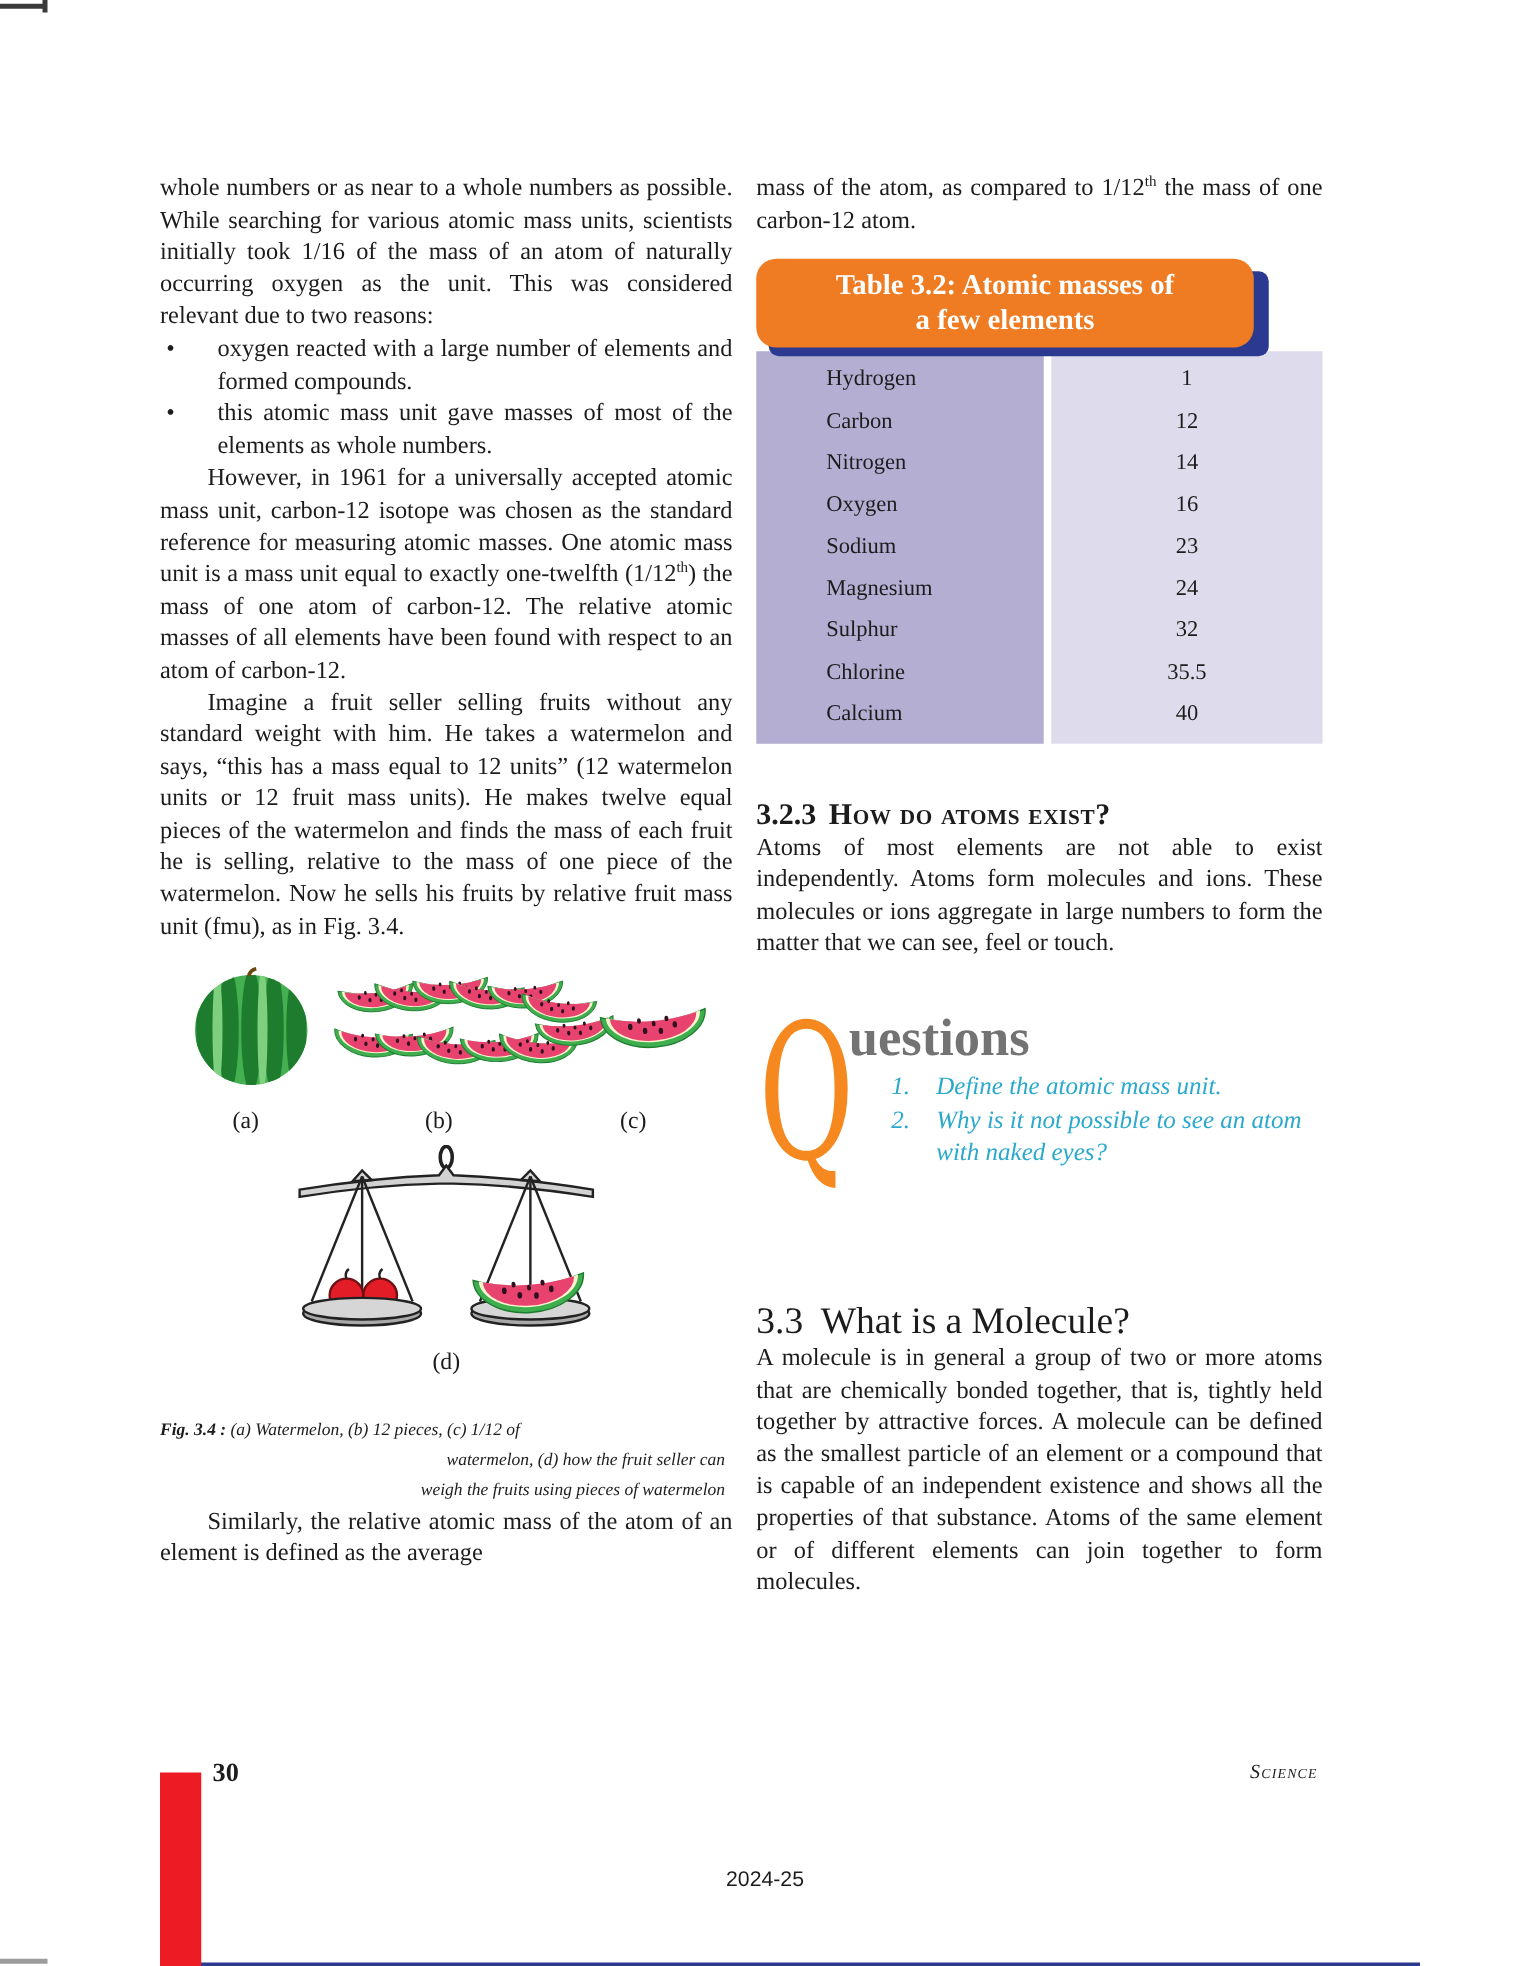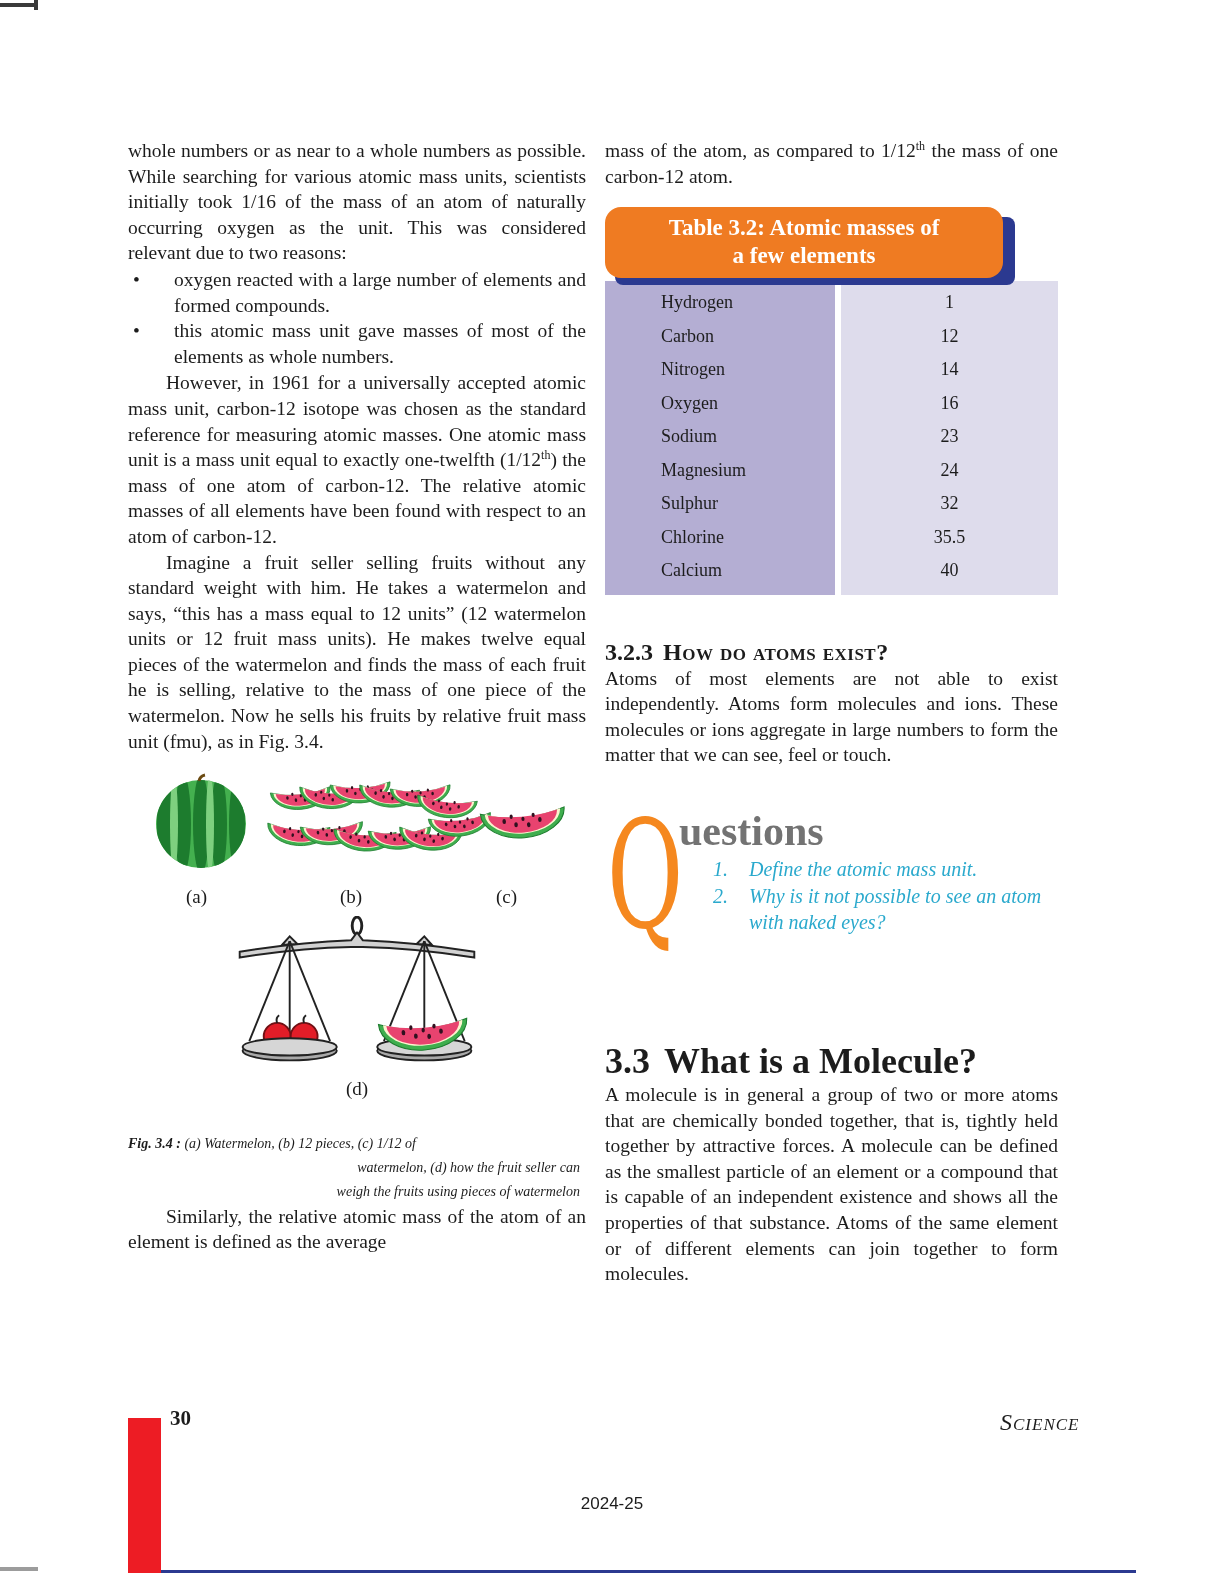--- a/index.html
+++ b/index.html
@@ -45,7 +45,7 @@
   
   .h323{margin-top:44px;font-size:24px;font-weight:bold;white-space:nowrap;}
   .h323 .sc{font-variant:small-caps;margin-left:10px;letter-spacing:.5px;}
-  .h33{margin-top:36px;font-size:36px;font-weight:bold;}
+  .h33{margin-top:36px;font-size:30px;font-weight:normal;}
   .h33 .ttl{margin-left:14px;}
   .after-h{margin-top:14px;}
 

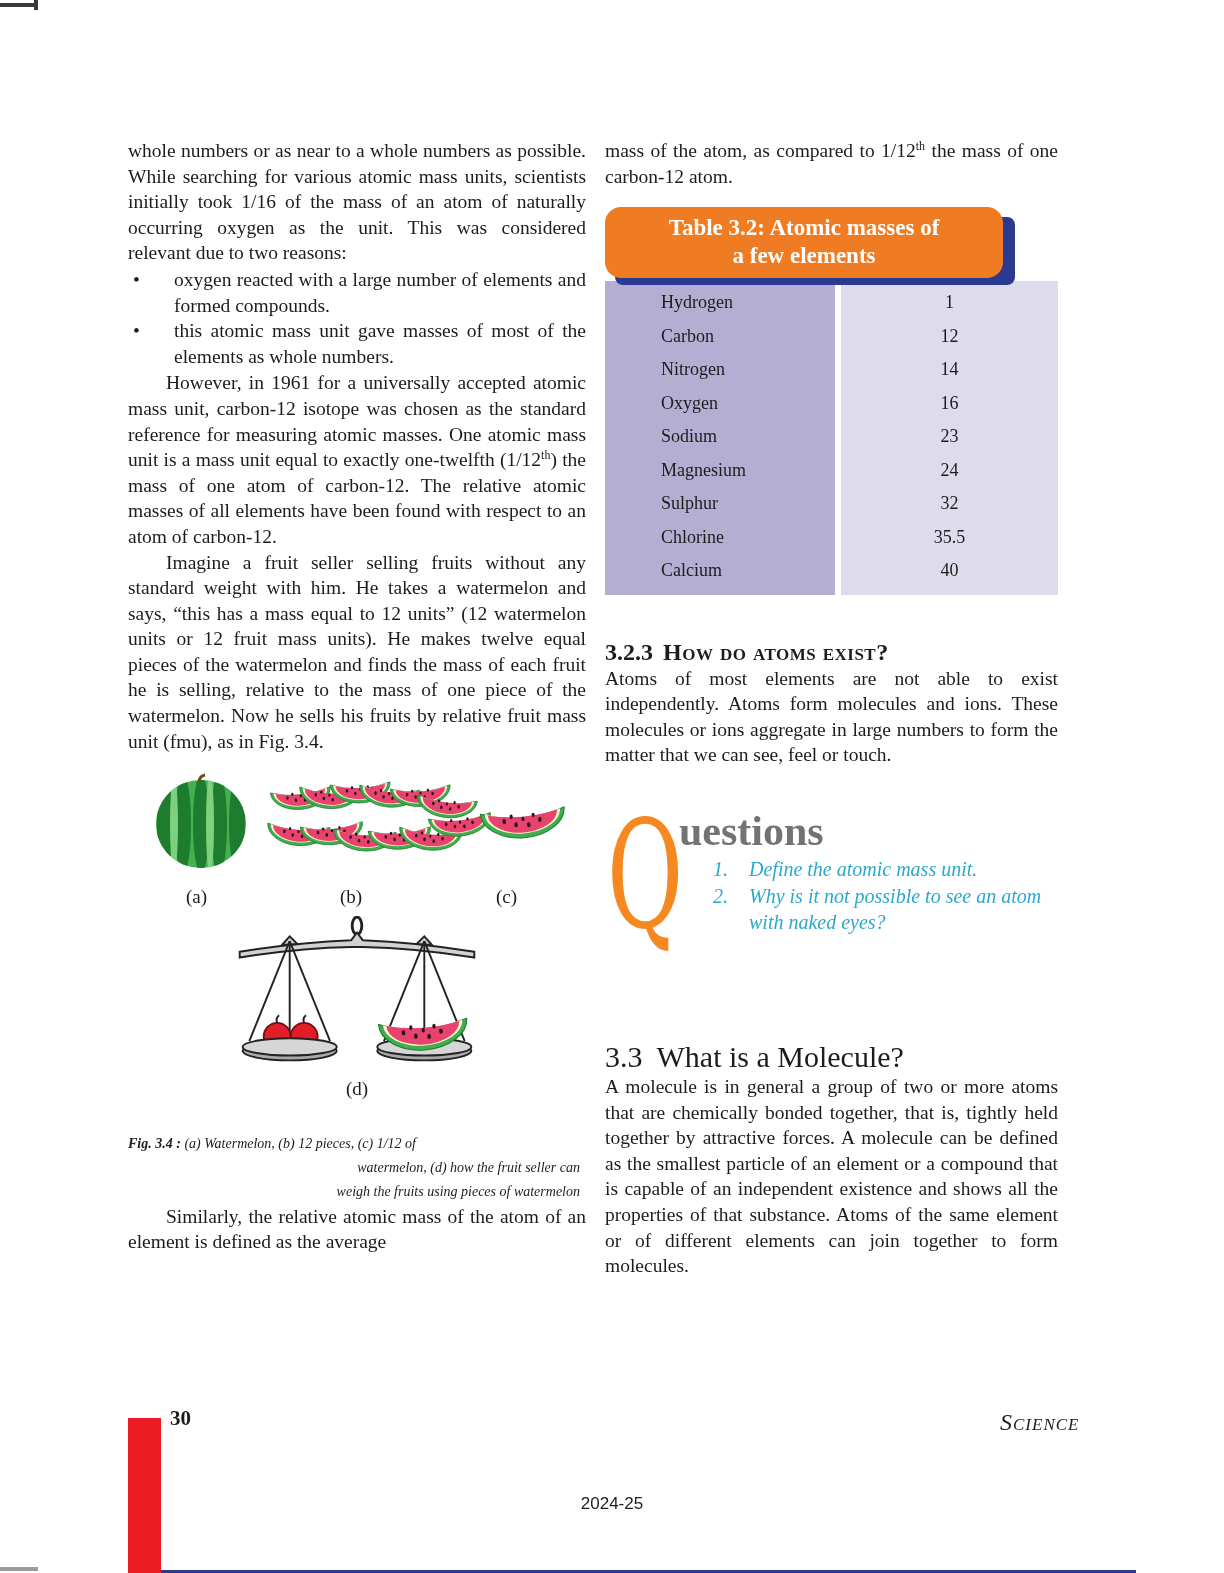--- a/index.html
+++ b/index.html
@@ -74,7 +74,7 @@
   
   .red-bar{position:absolute;left:128px;top:1418px;width:33px;height:155px;background:#ed1c24;}
   .pageno{position:absolute;left:170px;top:1406px;font-size:21px;font-weight:bold;}
-  .brand{position:absolute;left:1000px;top:1409px;font-size:24px;font-style:italic;font-variant:small-caps;letter-spacing:1px;}
+  .brand{position:absolute;left:1000px;top:1409px;font-size:16px;font-style:italic;font-variant:small-caps;letter-spacing:1px;}
   .year{position:absolute;left:0;right:0;top:1494px;text-align:center;font-size:17px;
         font-family:"Liberation Sans","DejaVu Sans",sans-serif;}
 </style>

